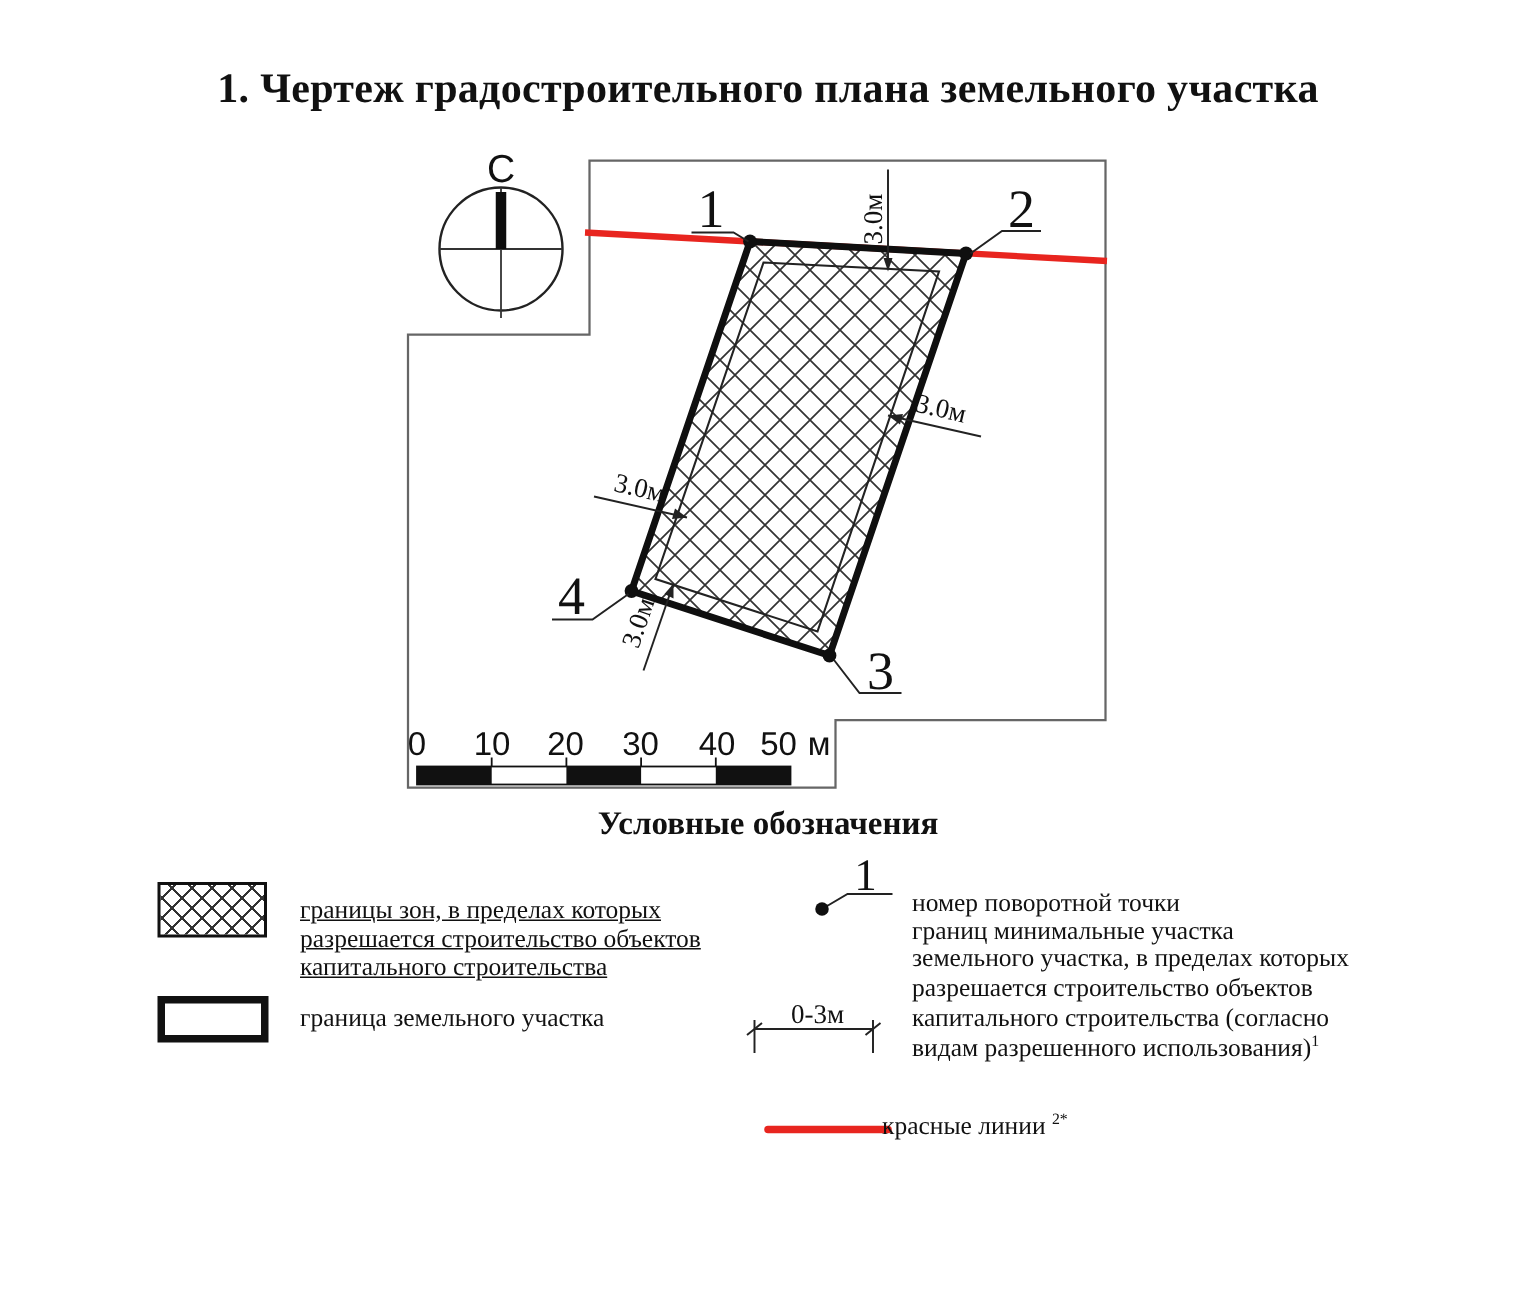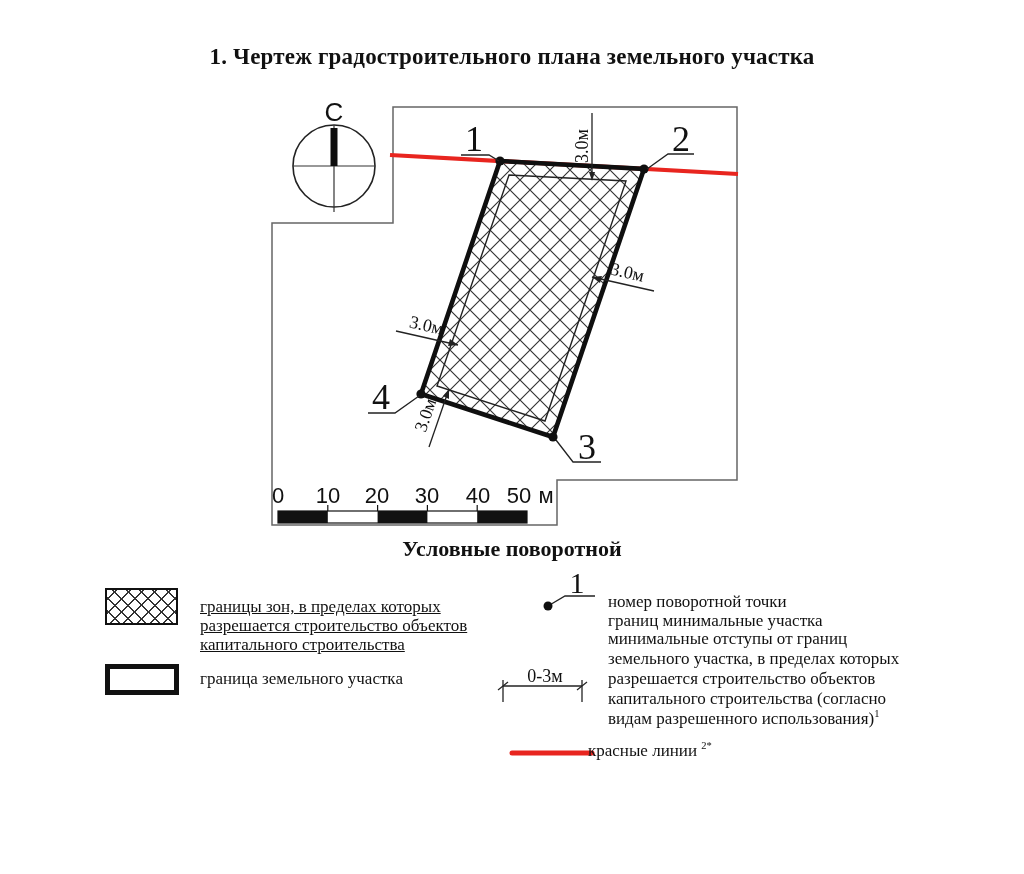--- a/index.html
+++ b/index.html
@@ -10,7 +10,7 @@
   }
   .title{
     position:absolute;top:44px;left:0;width:1024px;text-align:center;
-    font-size:23px;font-weight:bold;letter-spacing:.2px;
+    font-size:28px;font-weight:bold;letter-spacing:.2px;
   }
   .plan-svg{position:absolute;top:0;left:0;}
   .t-serif{font-family:"Liberation Serif",serif;fill:#111;}

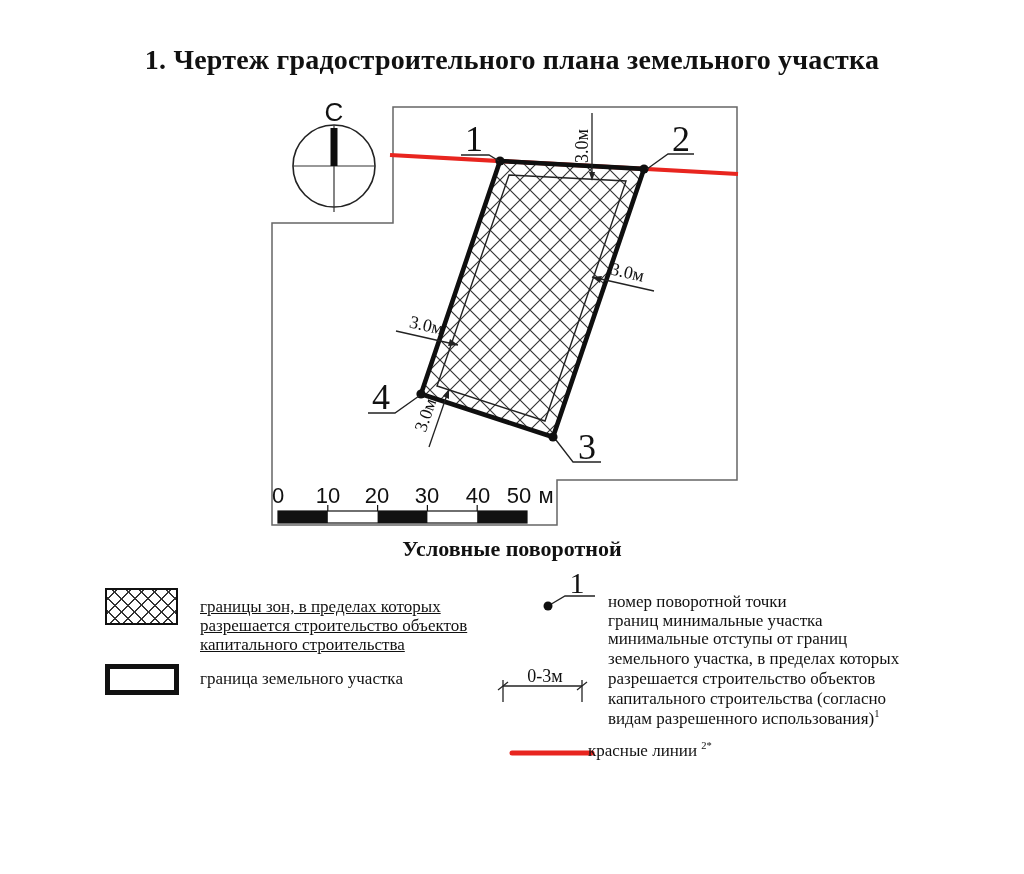--- a/index.html
+++ b/index.html
@@ -127,7 +127,7 @@
     </g>
   </svg>
 
-  <div class="legend-heading">Условные поворотной</div>
+  <div class="legend-heading">Условные обозначения</div>
 
   <div class="zone-swatch"></div>
   <div class="leg-text" style="left:200px;top:597px;text-decoration:underline;">

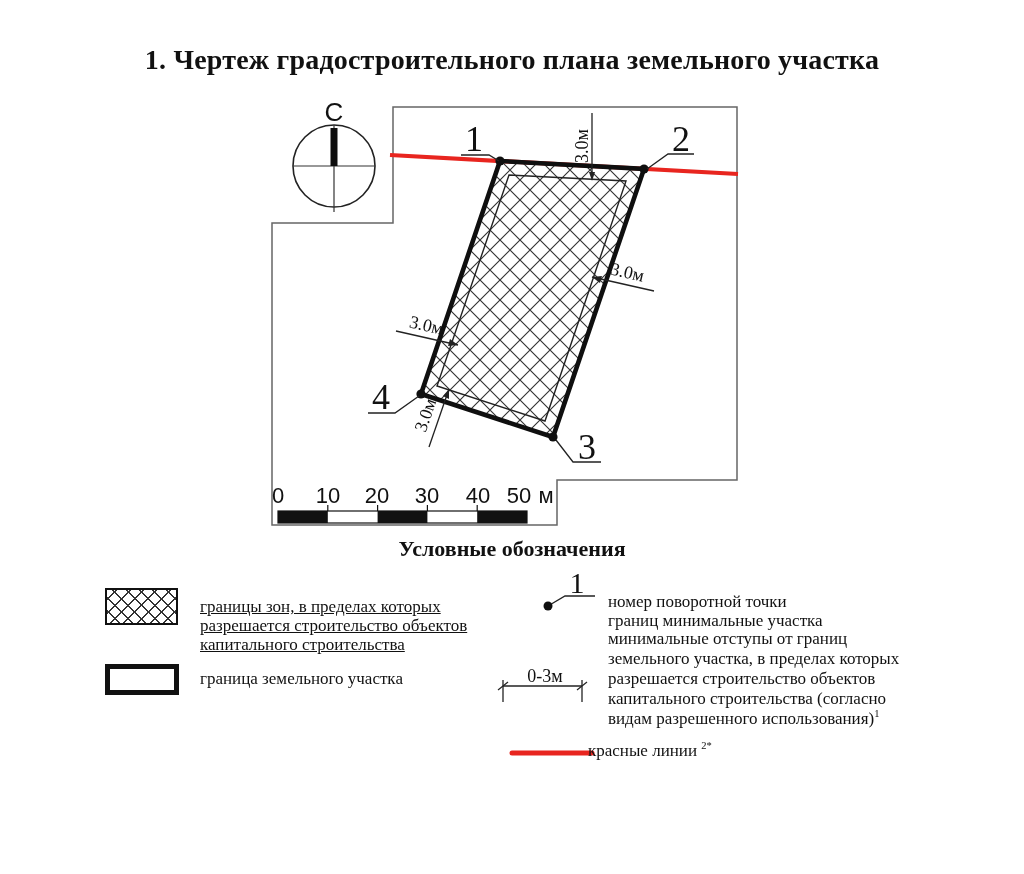--- a/index.html
+++ b/index.html
@@ -158,7 +158,6 @@
     <line x1="82" y1="32" x2="92" y2="24" stroke="#222" stroke-width="1.3"></line>
   </svg>
   <div class="leg-text lh20" style="left:608px;top:629px;">
-    <div>минимальные отступы от границ</div>
     <div>земельного участка, в пределах которых</div>
     <div>разрешается строительство объектов</div>
     <div>капитального строительства (согласно</div>

